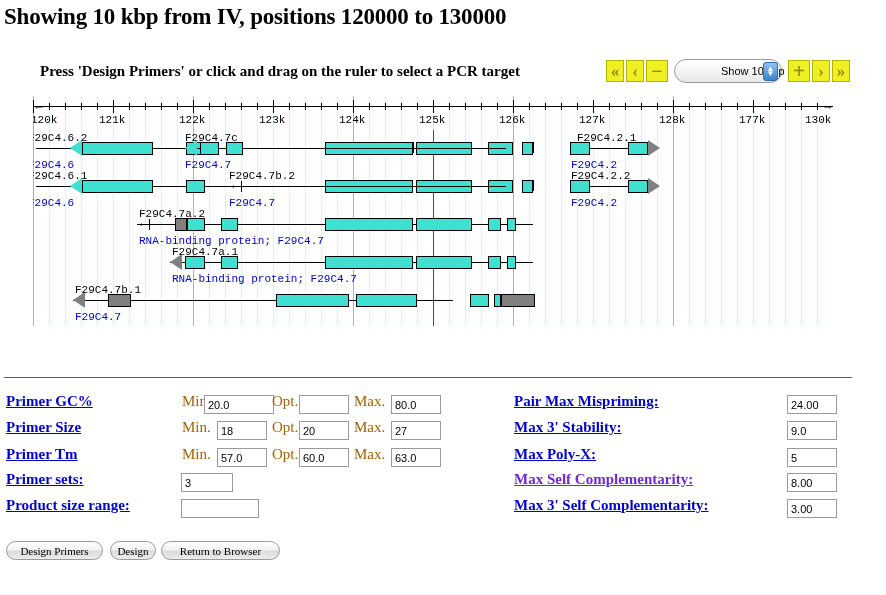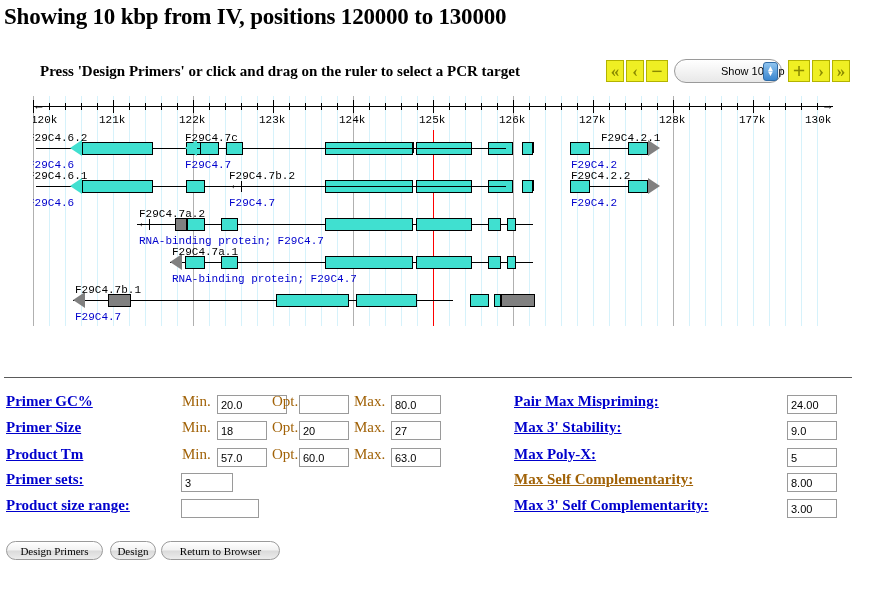--- a/index.html
+++ b/index.html
@@ -328,7 +328,7 @@
       <div class="f-arrow-r" style="left: 615px; top: 44px;"></div>
       <div class="f-exon" style="left: 537px; width: 20px; top: 46px;"></div>
       <div class="f-exon" style="left: 595px; width: 20px; top: 46px;"></div>
-      <div class="lbl-top" style="left: 568px; top: 36px;">F29C4.2.1</div>
+      <div class="lbl-top" style="left: 544px; top: 36px;">F29C4.2.1</div>
       <div class="lbl-bot" style="left: 538px; top: 63px;">F29C4.2</div>
       <div class="f-line" style="left: 540px; width: 64px; top: 90px;"></div>
       <div class="f-arrow-r" style="left: 615px; top: 82px;"></div>

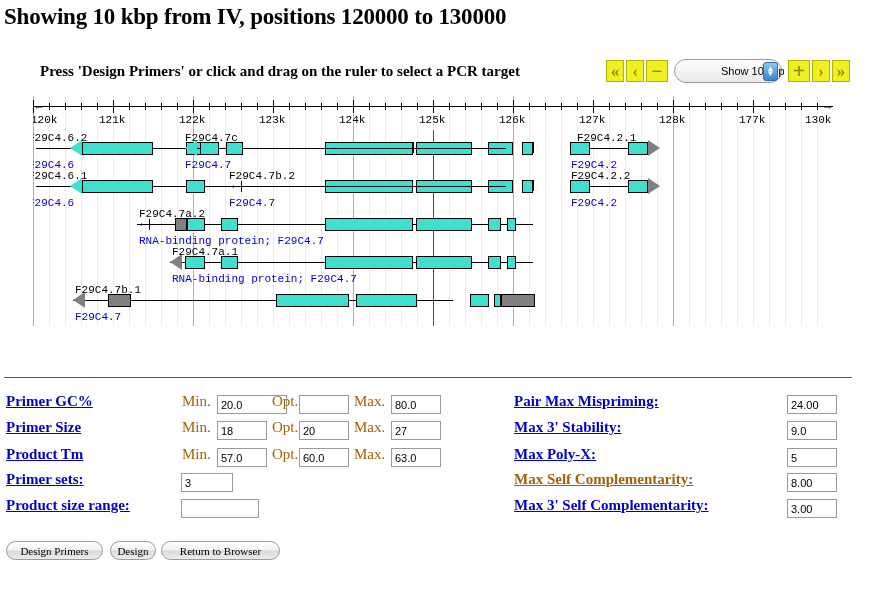--- a/index.html
+++ b/index.html
@@ -347,7 +347,7 @@
 <div id="form-area">
     <div class="abs flink" style="left: 6px; top: 3px;">Primer GC%</div>
     <div class="abs ftext" style="left: 182px; top: 3px;">Min.</div>
-    <input class="abs finput" type="text" value="20.0" style="left: 217px; top: 5px; width: 70px;">
+    <input class="abs finput" type="text" value="20.0" style="left: 204px; top: 5px; width: 70px;">
     <div class="abs ftext" style="left: 272px; top: 3px;">Opt.</div>
     <input class="abs finput" type="text" style="left: 299px; top: 5px; width: 50px;">
     <div class="abs ftext" style="left: 354px; top: 3px;">Max.</div>

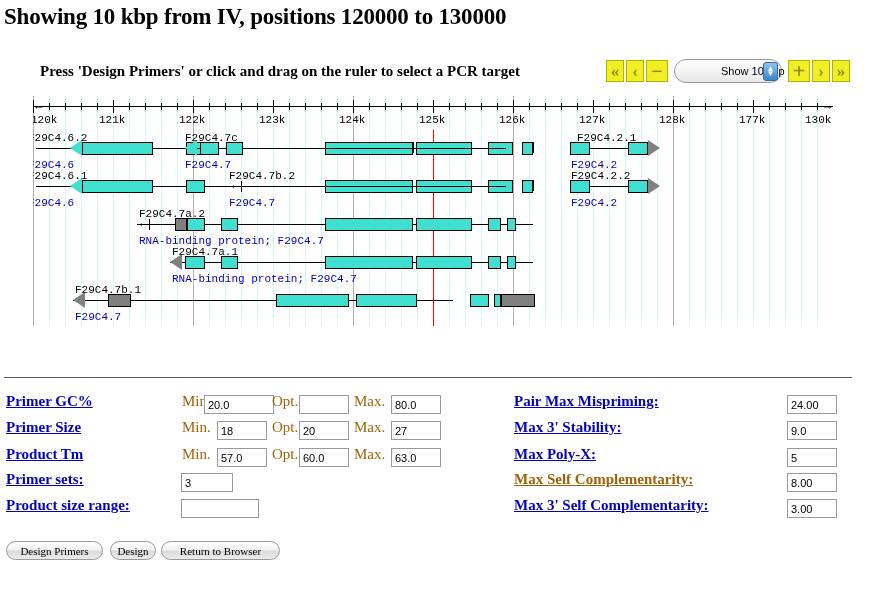--- a/index.html
+++ b/index.html
@@ -359,7 +359,7 @@
     <input class="abs finput" type="text" value="20" style="left: 299px; top: 31px; width: 50px;">
     <div class="abs ftext" style="left: 354px; top: 29px;">Max.</div>
     <input class="abs finput" type="text" value="27" style="left: 391px; top: 31px; width: 50px;">
-    <div class="abs flink" style="left: 6px; top: 56px;">Product Tm</div>
+    <div class="abs flink" style="left: 6px; top: 56px;">Primer Tm</div>
     <div class="abs ftext" style="left: 182px; top: 56px;">Min.</div>
     <input class="abs finput" type="text" value="57.0" style="left: 217px; top: 58px; width: 50px;">
     <div class="abs ftext" style="left: 272px; top: 56px;">Opt.</div>

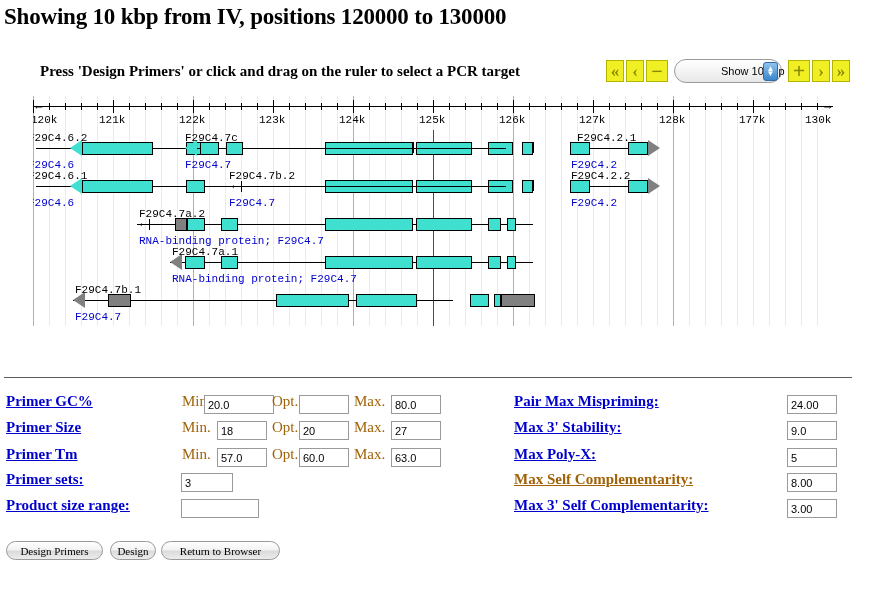--- a/index.html
+++ b/index.html
@@ -100,7 +100,7 @@
     font-family:"Liberation Serif",serif;font-size:15px;font-weight:bold;
     color:#0000cc;text-decoration:underline;white-space:nowrap;cursor:pointer;
   }
-  .flink.visited{color:#a16207;}
+  .flink.visited{color:#6d28d9;}
   .ftext{font-family:"Liberation Serif",serif;font-size:15px;color:#a16207;}
   .finput{
     font-family:"Liberation Sans",sans-serif;font-size:11px;color:#000;

